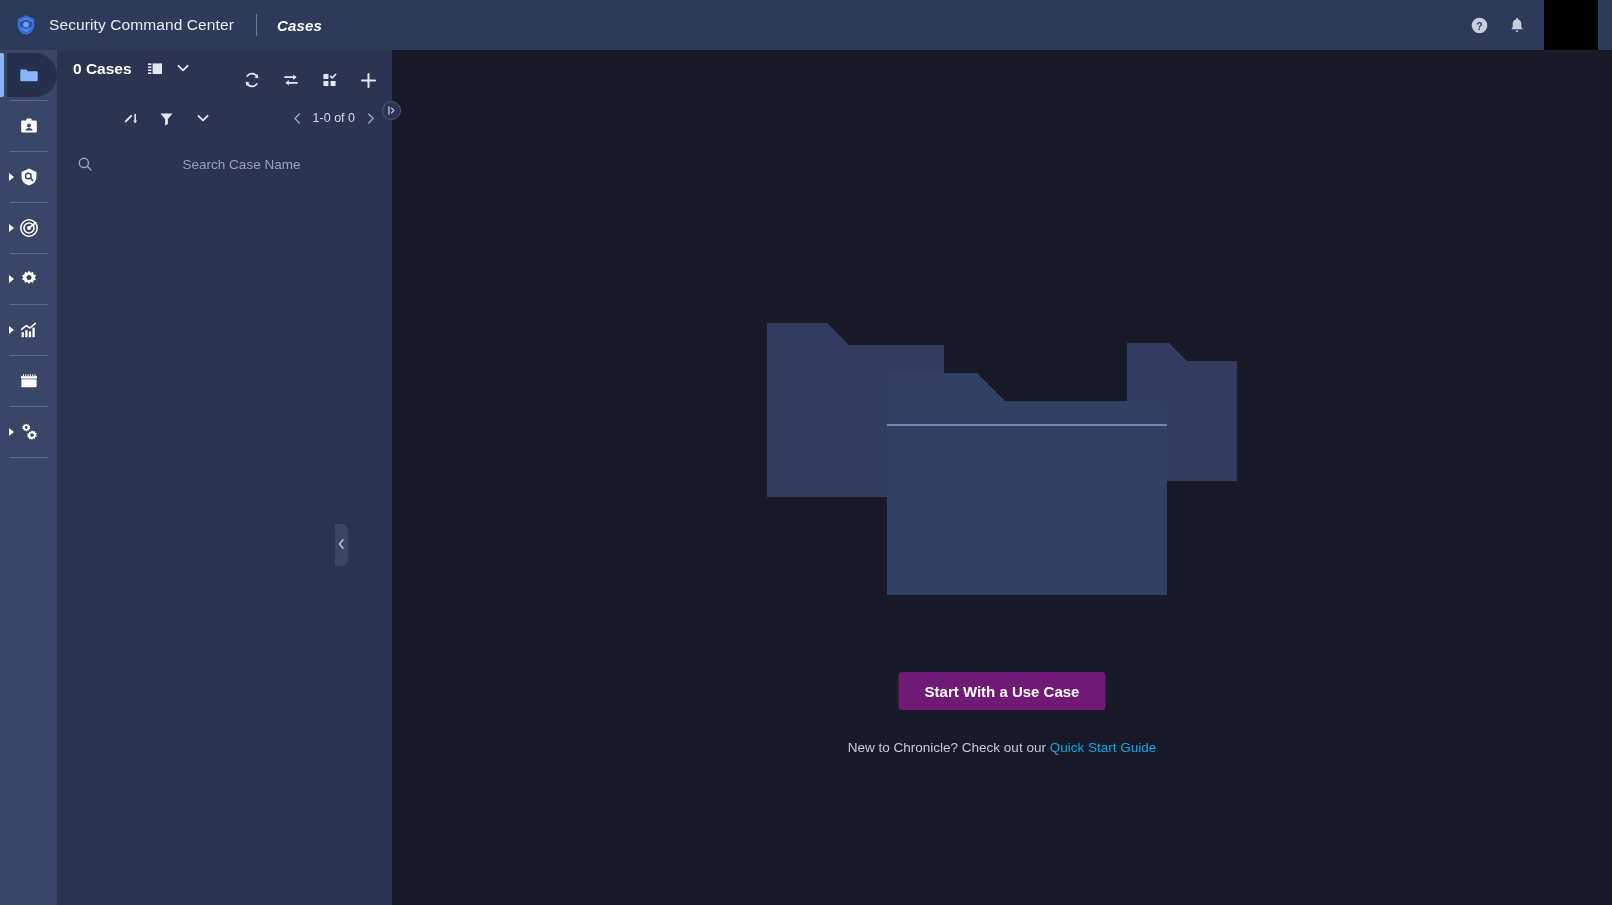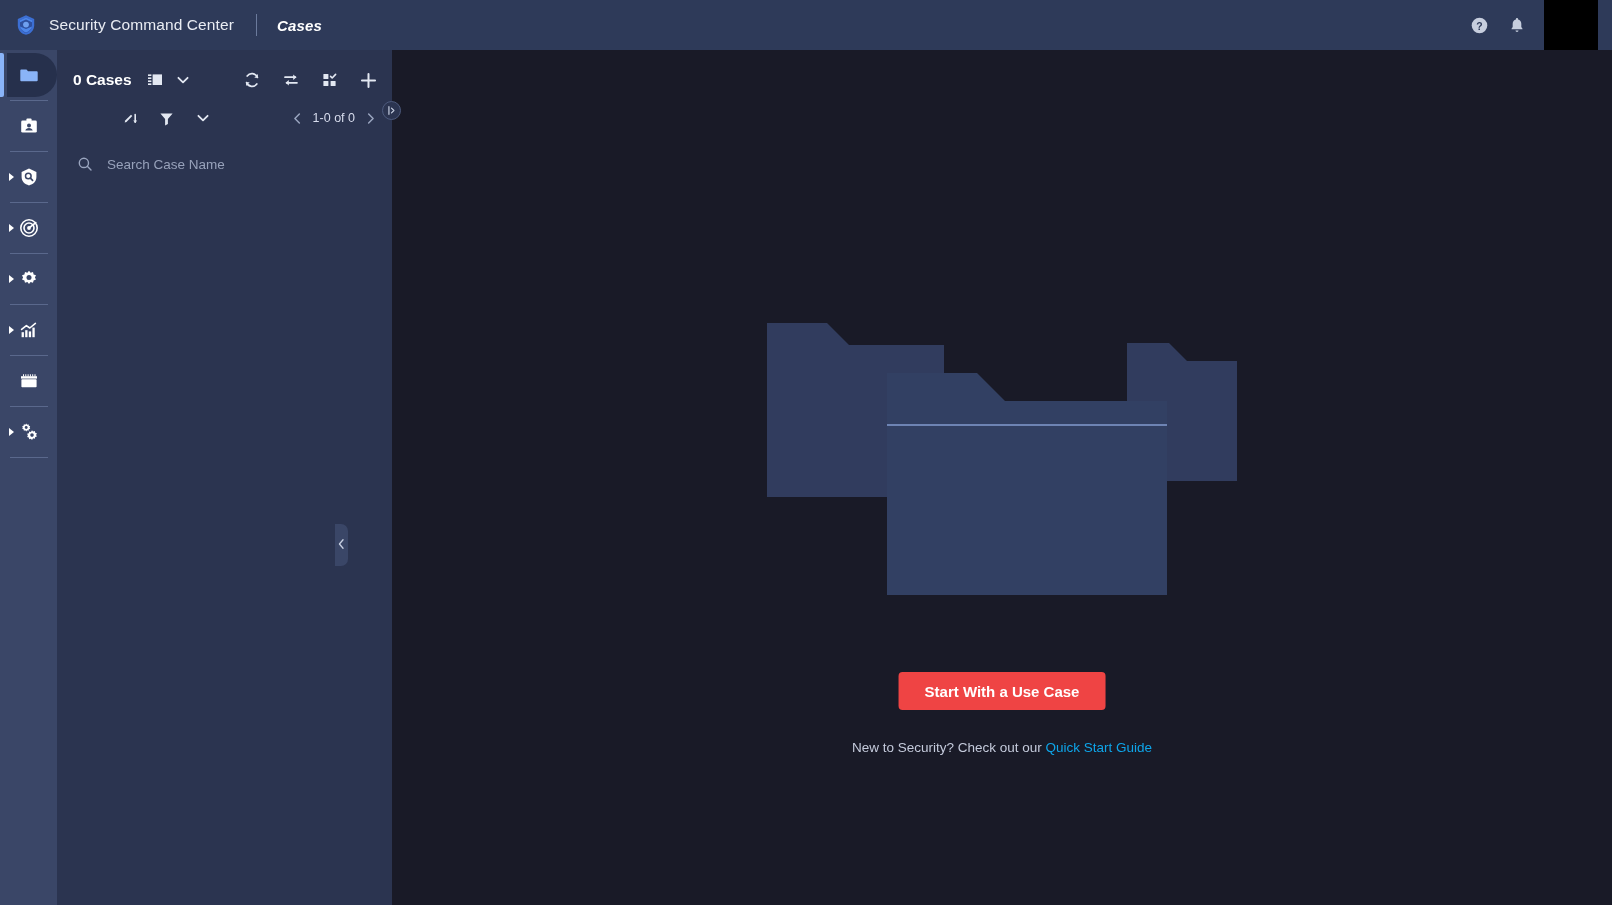--- a/index.html
+++ b/index.html
@@ -161,7 +161,6 @@
   }
   .cases-head {
     display: flex;
-    align-items: center;
     height: 40px;
     padding: 0 14px 0 16px;
     margin-top: 10px;

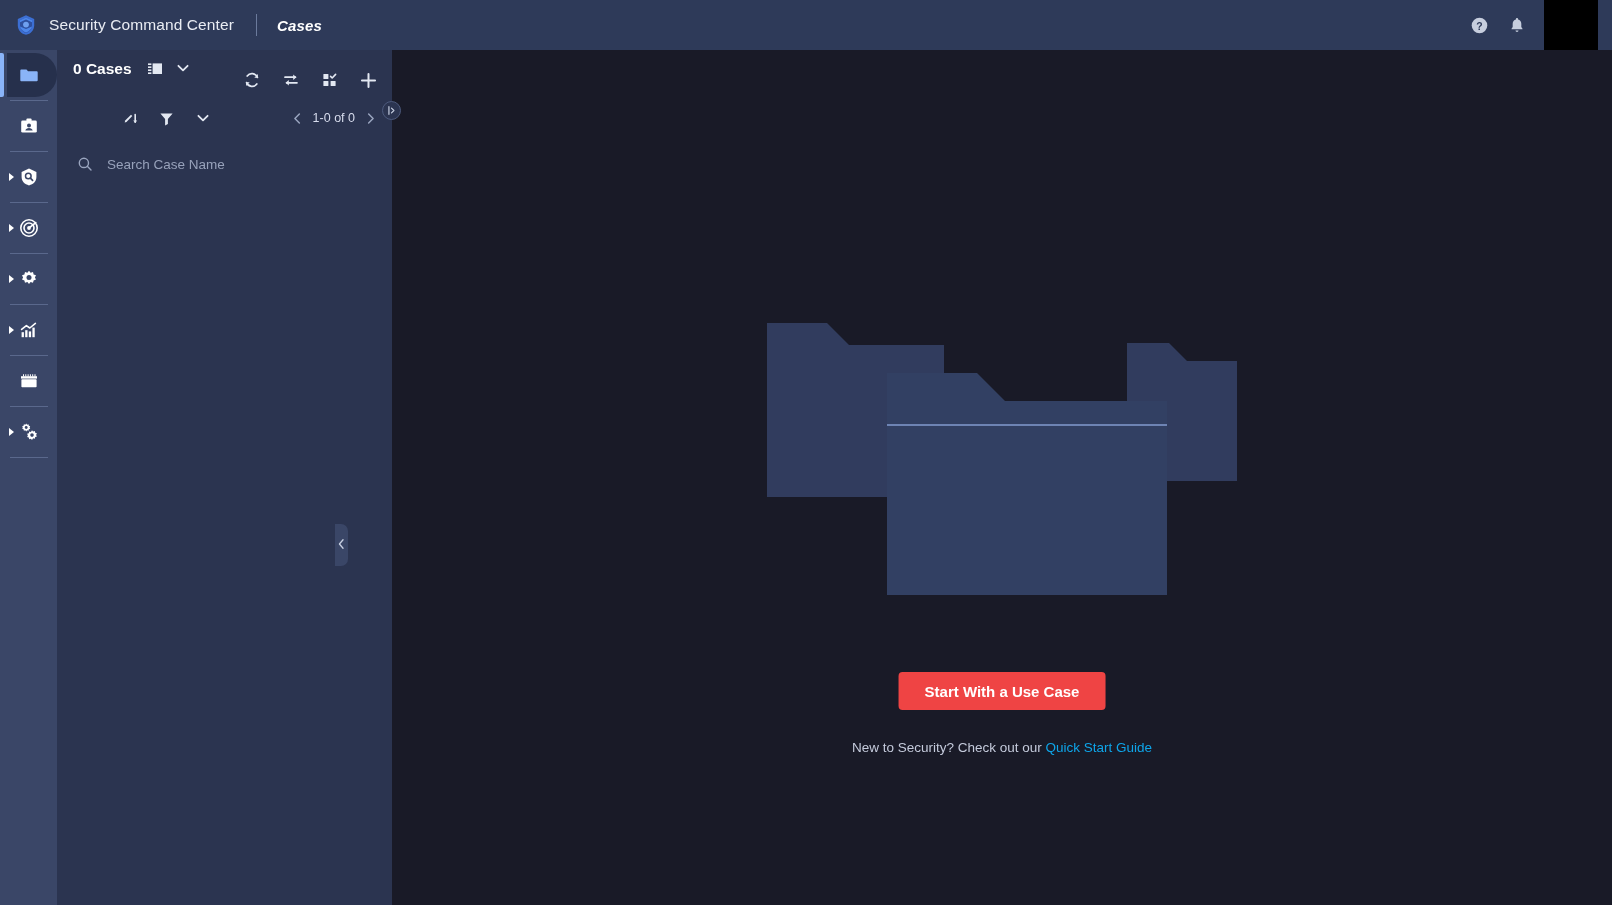--- a/index.html
+++ b/index.html
@@ -227,6 +227,7 @@
     color: #d8dde9;
     font-size: 13.5px;
     font-family: "Liberation Sans", sans-serif;
+    text-align: center;
   }
   .search-input::placeholder { color: #97a1ba; }
   .cases-body { flex: 1 1 auto; }

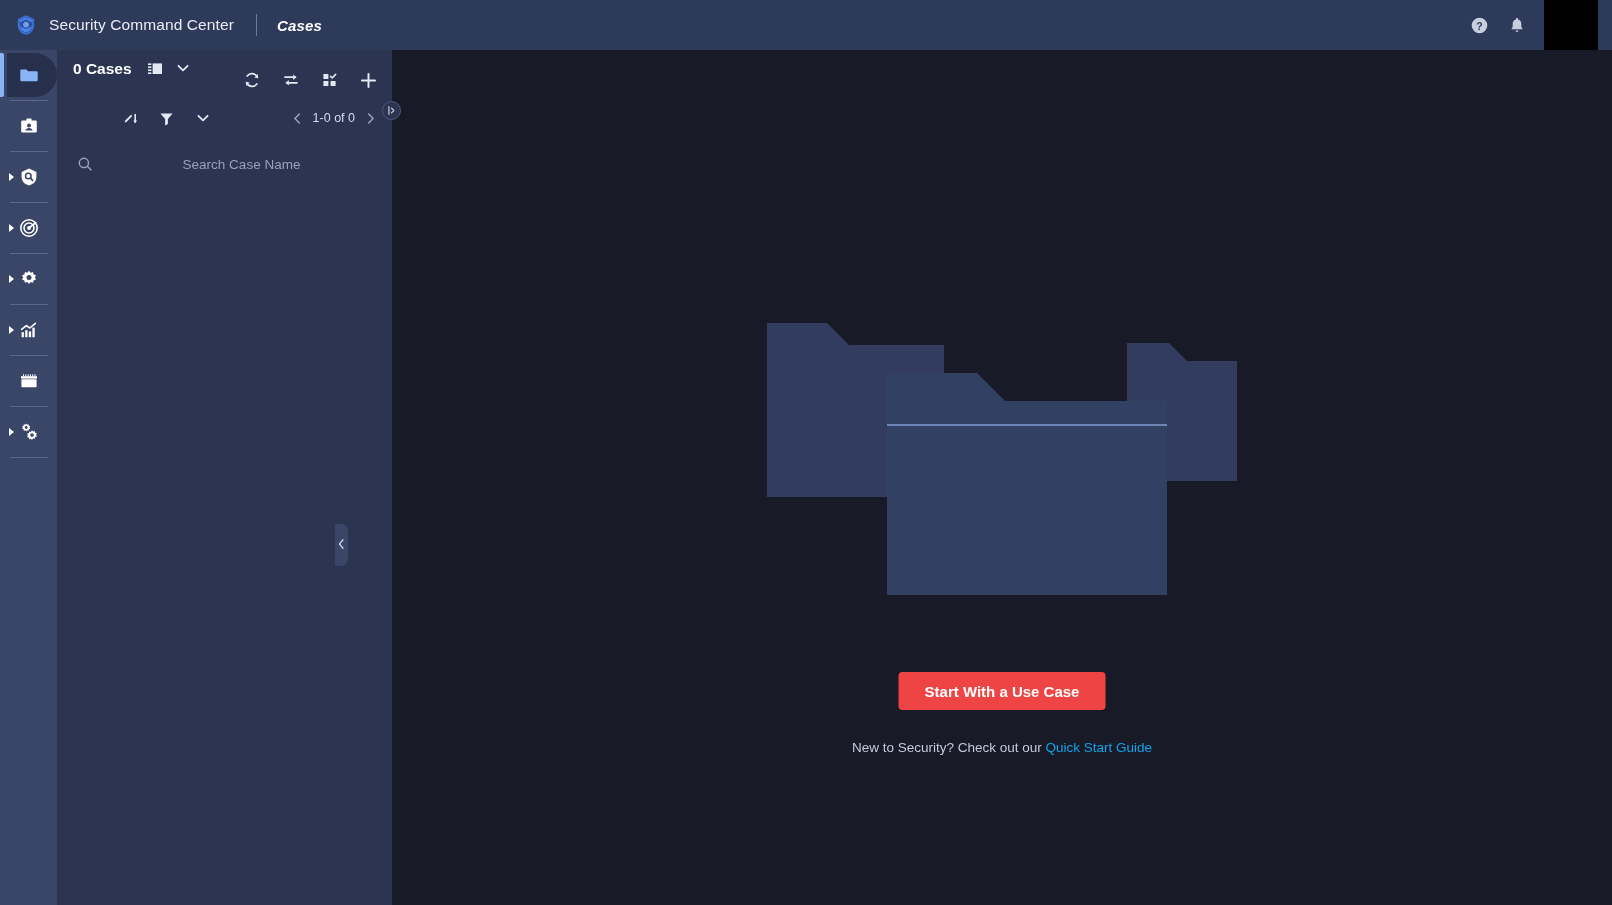--- a/index.html
+++ b/index.html
@@ -297,7 +297,7 @@
     top: 622px;
     left: 50%;
     transform: translateX(-50%);
-    background: #ef4444;
+    background: #701a75;
     color: #ffffff;
     border: none;
     border-radius: 4px;

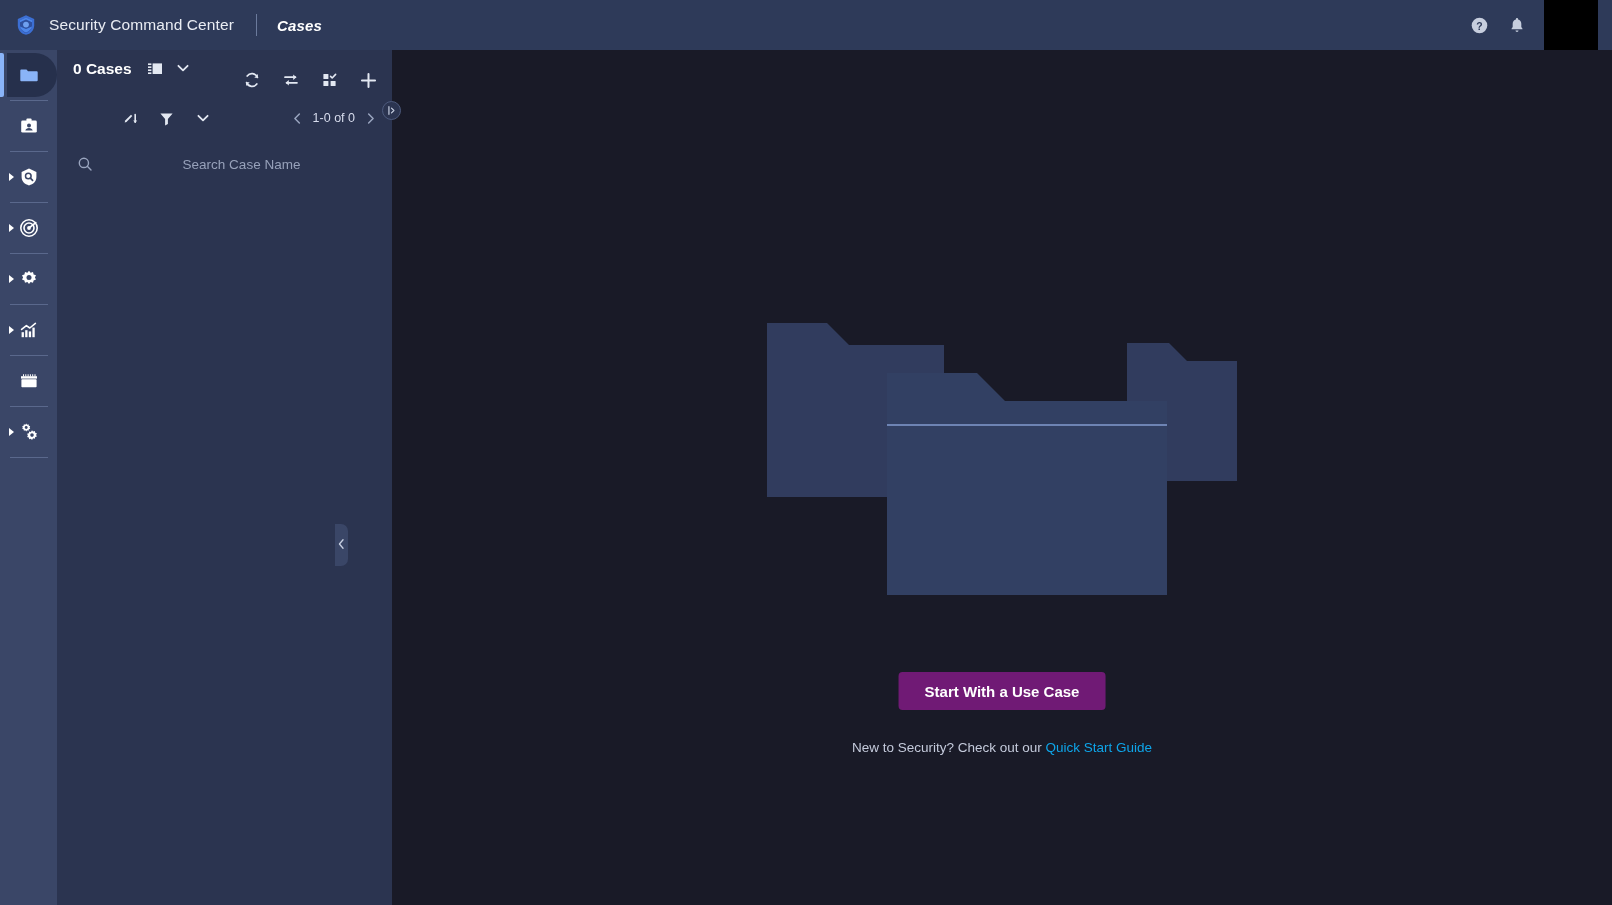--- a/index.html
+++ b/index.html
@@ -591,7 +591,7 @@
         <button class="cta-btn">Start With a Use Case</button>
 
         <div class="hint">
-          <span>New to Security? Check out our </span><a>Quick Start Guide</a>
+          <span>New to Chronicle? Check out our </span><a>Quick Start Guide</a>
         </div>
       </div>
     </div>

